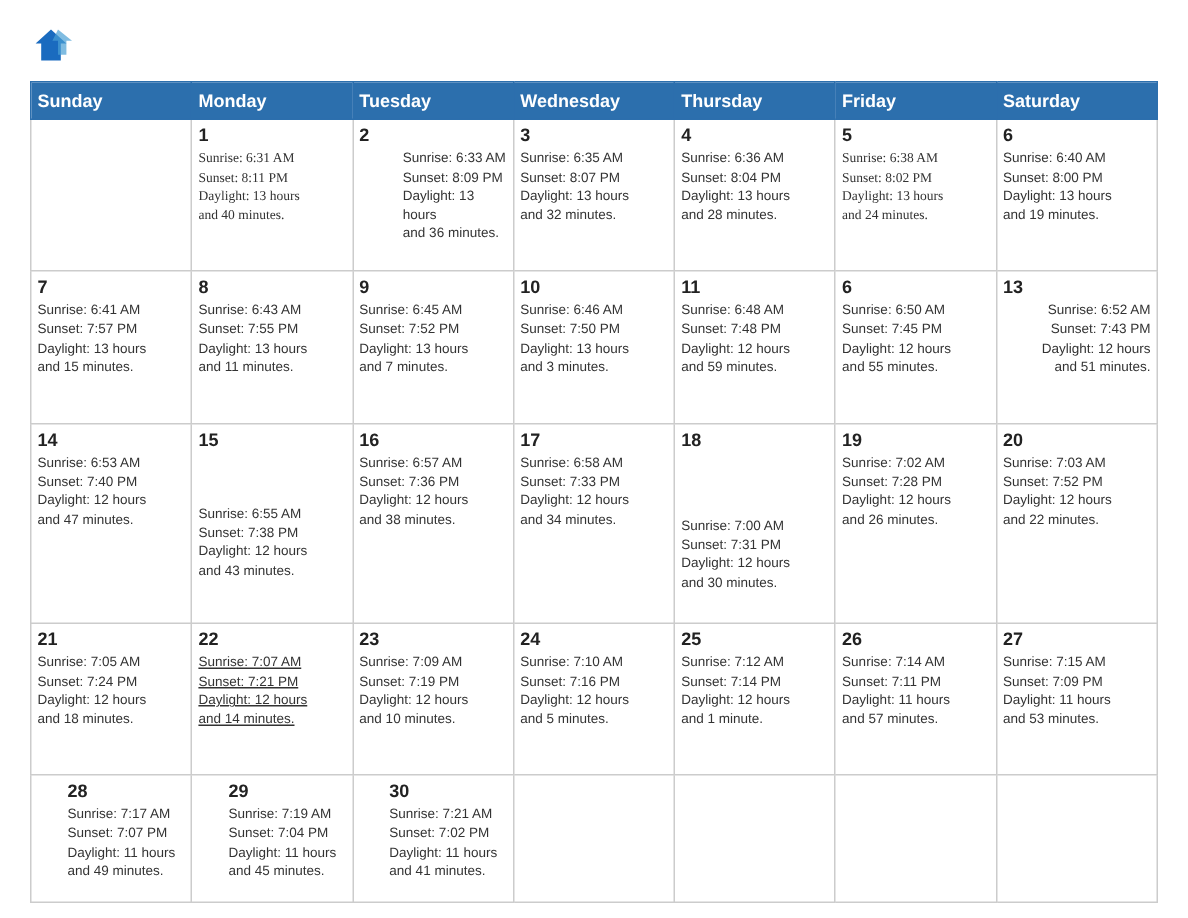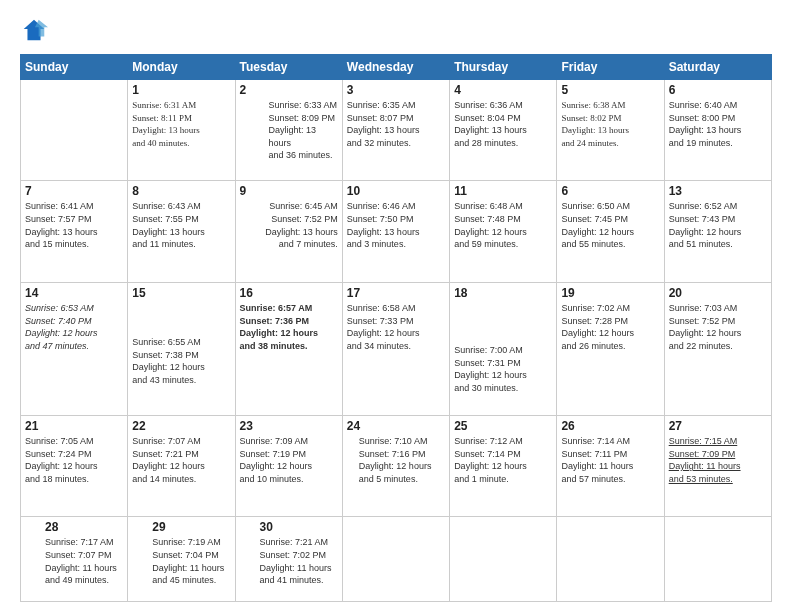--- a/index.html
+++ b/index.html
@@ -193,7 +193,7 @@
           </td>
           <td>
             <span class="day-number">9</span>
-            <div class="day-info" style="white-space: pre-line; text-align: right;">Sunrise: 6:45 AM
+            <div class="day-info" style="white-space: pre-line;">Sunrise: 6:45 AM
 Sunset: 7:52 PM
 Daylight: 13 hours
 and 7 minutes.</div>

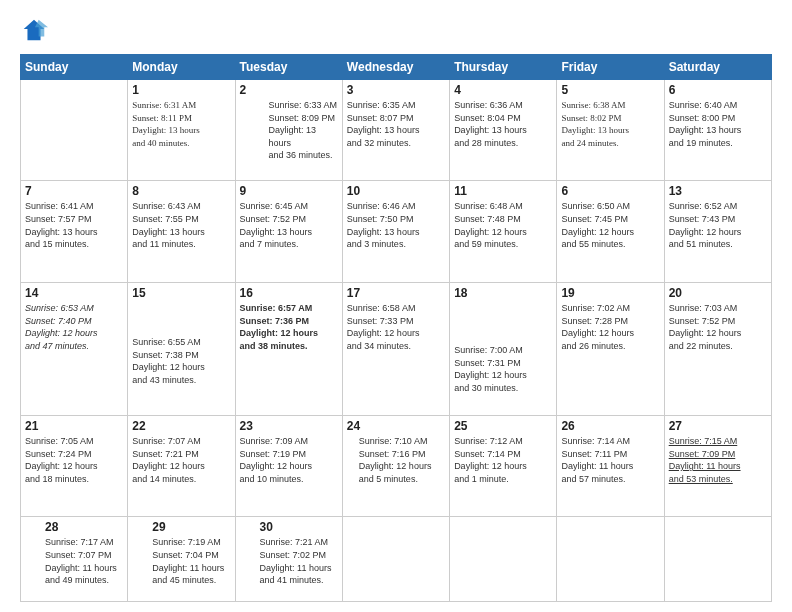--- a/index.html
+++ b/index.html
@@ -221,7 +221,7 @@
           </td>
           <td>
             <span class="day-number">13</span>
-            <div class="day-info" style="white-space: pre-line;">Sunrise: 6:52 AM
+            <div class="day-info" style="white-space: pre-line; text-align: right;">Sunrise: 6:52 AM
 Sunset: 7:43 PM
 Daylight: 12 hours
 and 51 minutes.</div>

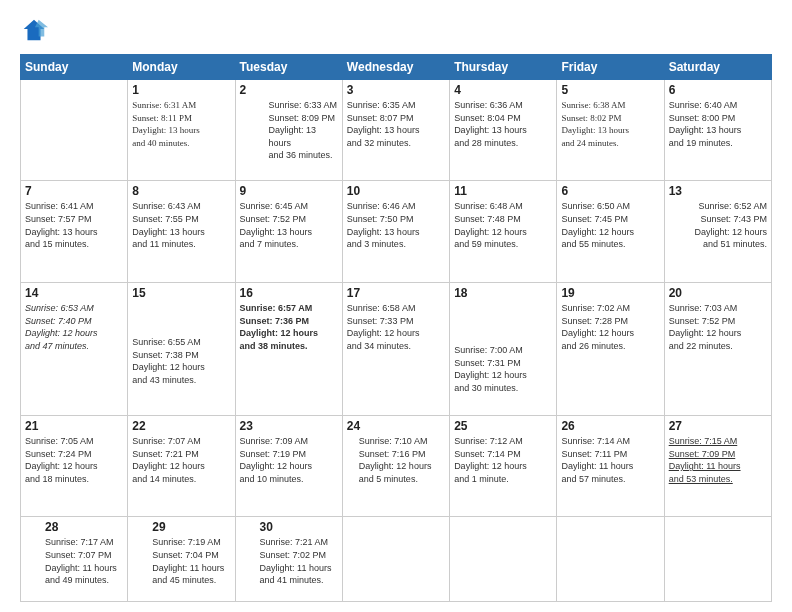--- a/index.html
+++ b/index.html
@@ -230,7 +230,7 @@
         <tr>
           <td>
             <span class="day-number">14</span>
-            <div class="day-info" style="white-space: pre-line; font-style: italic;">Sunrise: 6:53 AM
+            <div class="day-info" style="white-space: pre-line;">Sunrise: 6:53 AM
 Sunset: 7:40 PM
 Daylight: 12 hours
 and 47 minutes.</div>

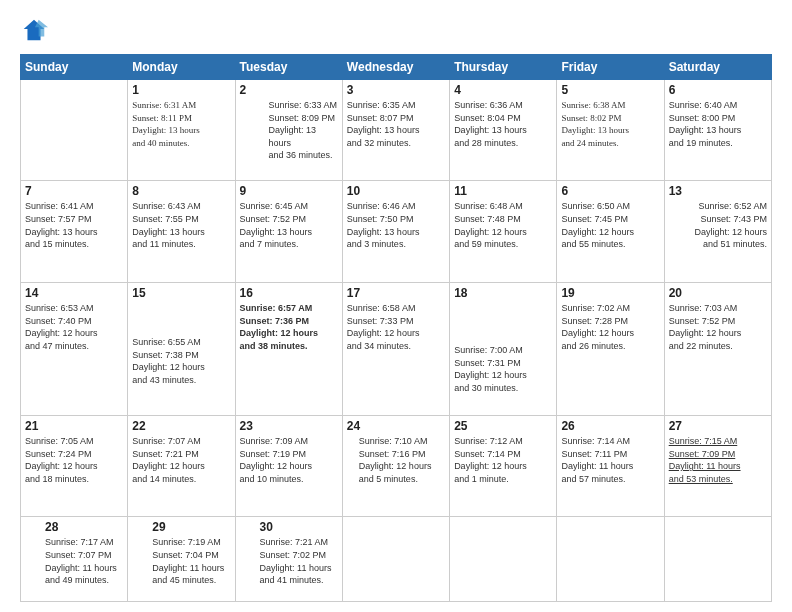--- a/index.html
+++ b/index.html
@@ -244,7 +244,7 @@
           </td>
           <td>
             <span class="day-number">16</span>
-            <div class="day-info" style="white-space: pre-line; font-weight: bold;">Sunrise: 6:57 AM
+            <div class="day-info" style="white-space: pre-line;">Sunrise: 6:57 AM
 Sunset: 7:36 PM
 Daylight: 12 hours
 and 38 minutes.</div>

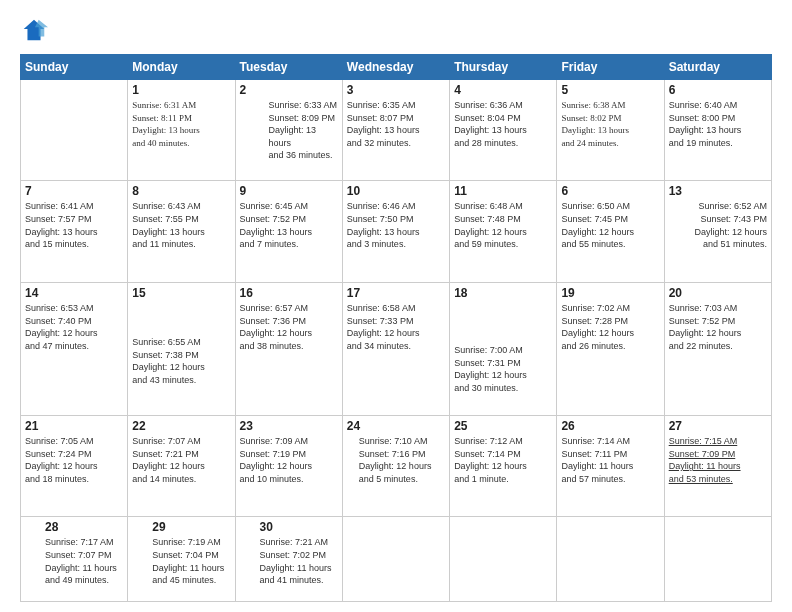--- a/index.html
+++ b/index.html
@@ -288,7 +288,7 @@
           </td>
           <td>
             <span class="day-number">22</span>
-            <div class="day-info" style="white-space: pre-line;">Sunrise: 7:07 AM
+            <div class="day-info" style="white-space: pre-line; text-decoration: underline;">Sunrise: 7:07 AM
 Sunset: 7:21 PM
 Daylight: 12 hours
 and 14 minutes.</div>

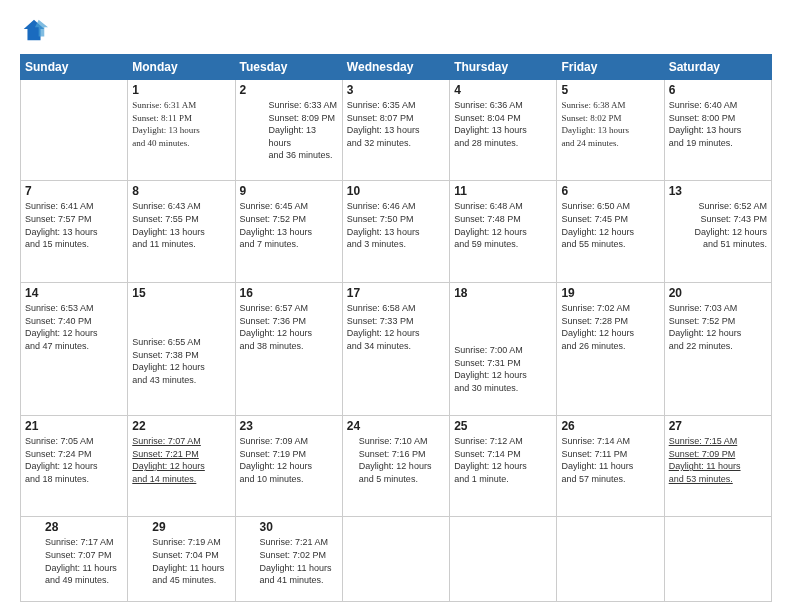--- a/index.html
+++ b/index.html
@@ -302,7 +302,7 @@
           </td>
           <td>
             <span class="day-number">24</span>
-            <div class="day-info" style="white-space: pre-line; margin-left: 12px;">Sunrise: 7:10 AM
+            <div class="day-info" style="white-space: pre-line;">Sunrise: 7:10 AM
 Sunset: 7:16 PM
 Daylight: 12 hours
 and 5 minutes.</div>

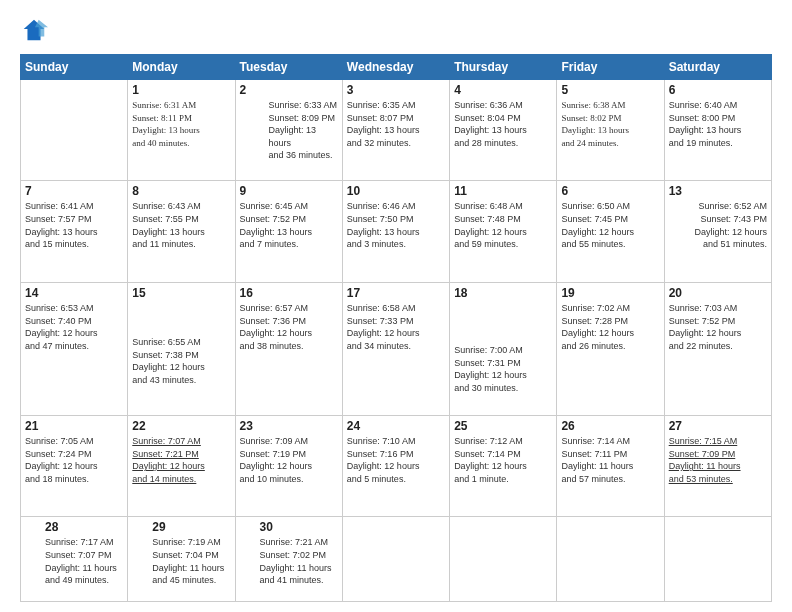--- a/index.html
+++ b/index.html
@@ -323,7 +323,7 @@
           </td>
           <td>
             <span class="day-number">27</span>
-            <div class="day-info" style="white-space: pre-line; text-decoration: underline;">Sunrise: 7:15 AM
+            <div class="day-info" style="white-space: pre-line;">Sunrise: 7:15 AM
 Sunset: 7:09 PM
 Daylight: 11 hours
 and 53 minutes.</div>

